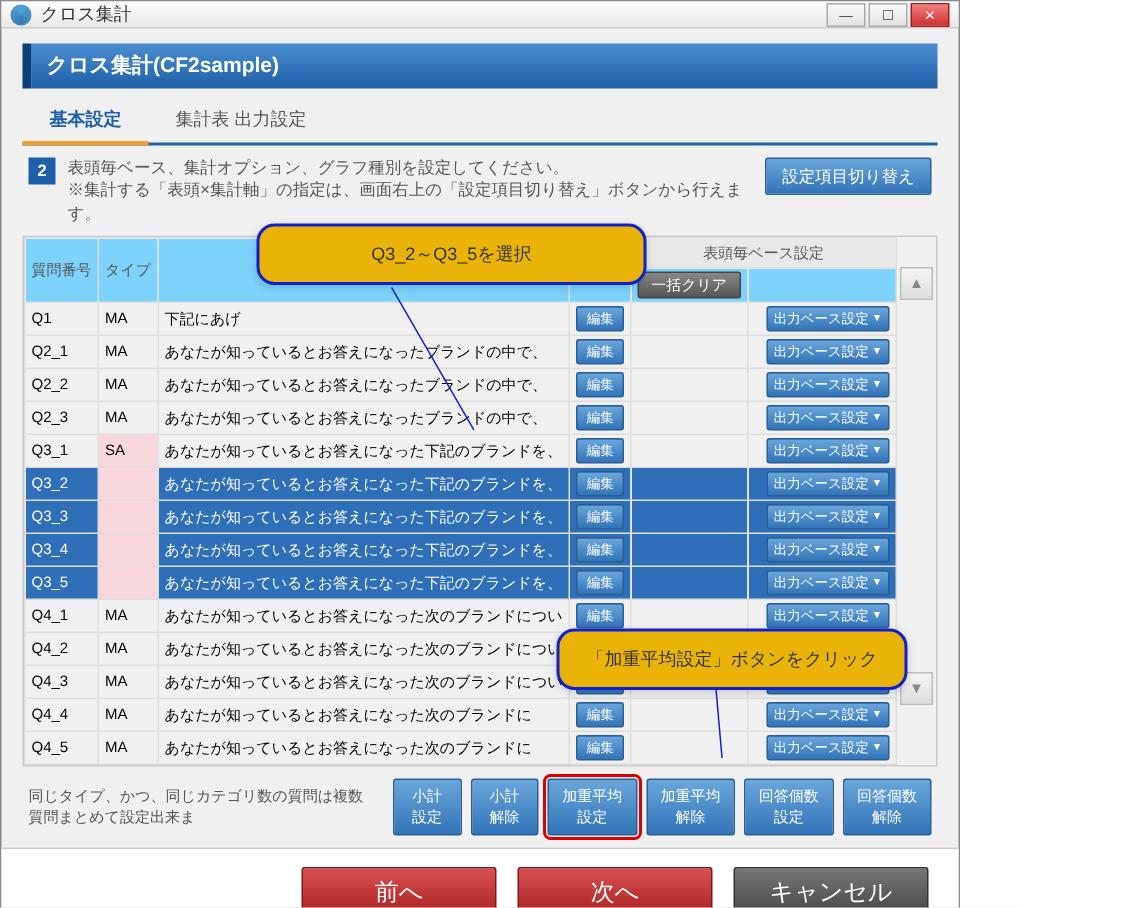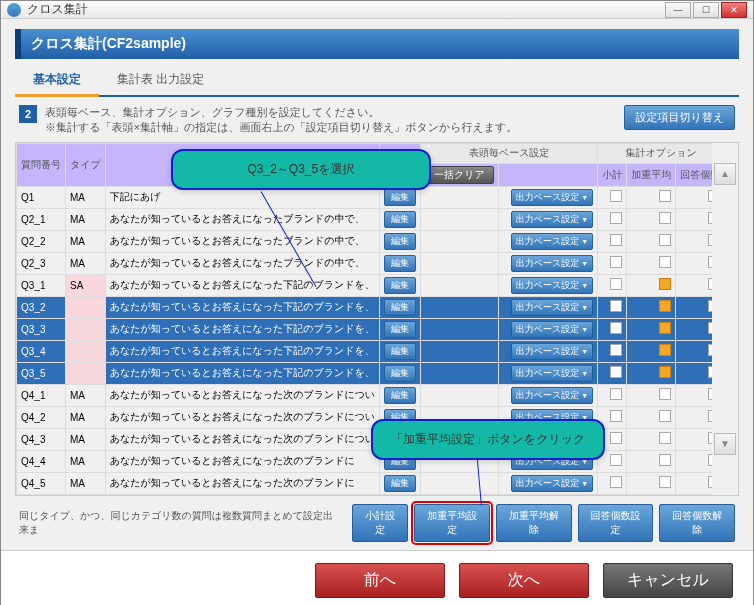--- a/index.html
+++ b/index.html
@@ -4,7 +4,7 @@
 <style>
 * { box-sizing: border-box; margin: 0; padding: 0; }
 body { font-family: "Meiryo", "MS PGothic", sans-serif; font-size: 11px; background: #fff; }
-.window { width: 754px; height: 605px; border: 1px solid #888; background: #f0f0f0; display: flex; flex-direction: column; }
+.window { width: 640px; height: 605px; border: 1px solid #888; background: #f0f0f0; display: flex; flex-direction: column; }
 .titlebar { height: 26px; background: linear-gradient(#fdfdfd,#e8e8e8); display: flex; align-items: center; padding: 0 6px; border-bottom: 1px solid #ccc; }
 .titlebar-icon { width: 14px; height: 14px; border-radius: 50%; background: conic-gradient(#4fa0d8,#3a7cb6,#4fa0d8); margin-right: 6px; }
 .titlebar-text { flex: 1; color: #333; font-size: 12px; }

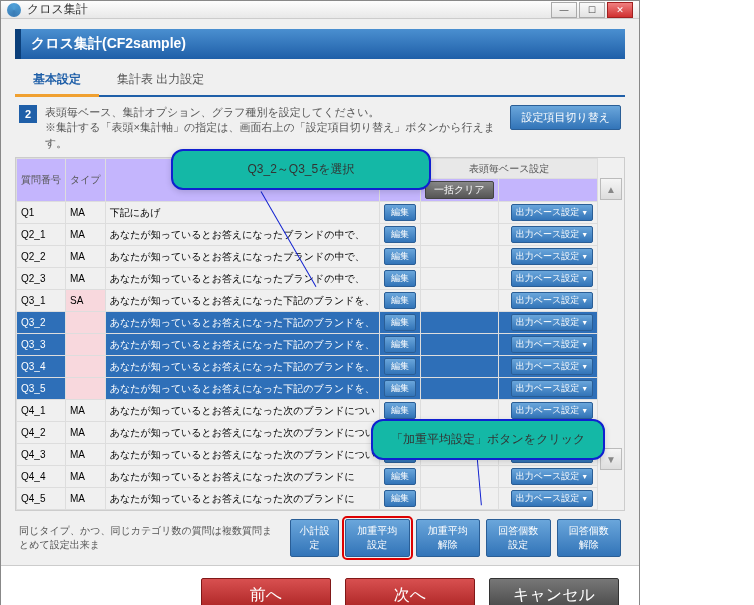--- a/index.html
+++ b/index.html
@@ -52,7 +52,7 @@
 .nav-btn { width: 130px; padding: 6px 0; text-align: center; color: #fff; font-size: 16px; border: 1px solid #555; cursor: pointer; border-radius: 2px; }
 .nav-btn.red { background: linear-gradient(#d85050,#a82020); border-color: #801818; }
 .nav-btn.grey { background: linear-gradient(#777,#444); border-color: #333; }
-.callout { position: absolute; background: #14b8a6; border: 2px solid #1020d0; border-radius: 12px; padding: 10px 18px; font-size: 12px; color: #333; z-index: 10; box-shadow: 0 2px 6px rgba(0,0,0,0.15); }
+.callout { position: absolute; background: #eab308; border: 2px solid #1020d0; border-radius: 12px; padding: 10px 18px; font-size: 12px; color: #333; z-index: 10; box-shadow: 0 2px 6px rgba(0,0,0,0.15); }
 .callout-line { position: absolute; border-top: 1.5px solid #1020d0; z-index: 9; transform-origin: left center; }
 </style>
 </head>

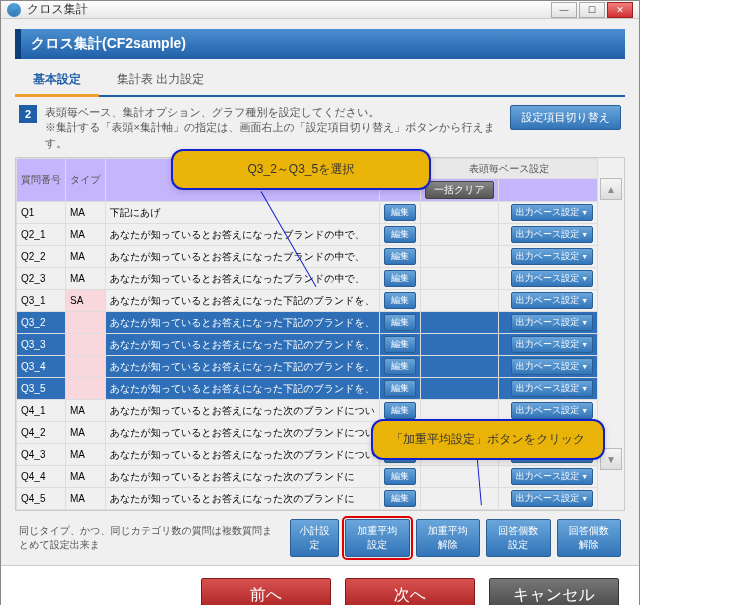--- a/index.html
+++ b/index.html
@@ -26,7 +26,7 @@
 .scroll-stack { display: flex; flex-direction: column; justify-content: space-between; padding: 20px 2px 40px 2px; }
 table { border-collapse: collapse; width: 100%; font-size: 10px; }
 th, td { border: 1px solid #ddd; padding: 2px 4px; height: 20px; text-align: left; white-space: nowrap; overflow: hidden; }
-th { background: #c4b5fd; font-weight: normal; color: #555; font-size: 10px; }
+th { background: #7dd3fc; font-weight: normal; color: #555; font-size: 10px; }
 th.group { background: #e8e8e8; text-align: center; }
 .col-qno { width: 40px; }
 .col-type { width: 32px; text-align: left; }

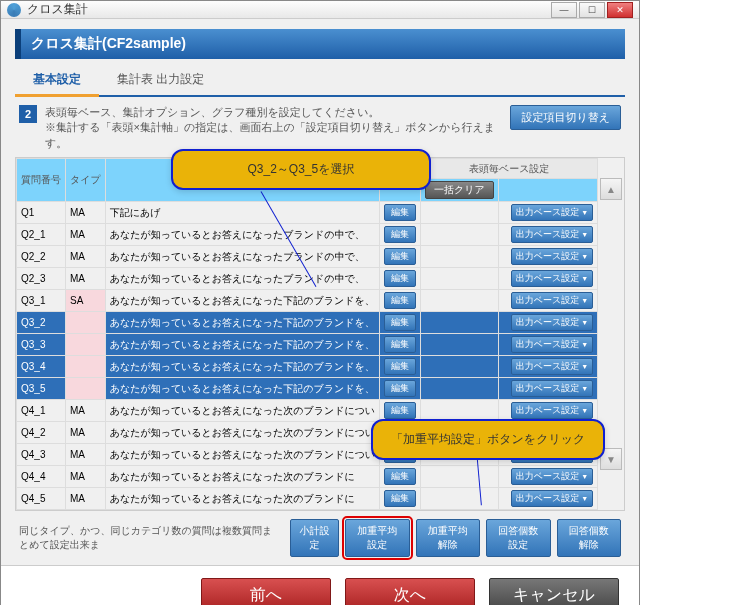--- a/index.html
+++ b/index.html
@@ -276,6 +276,7 @@
       <span>同じタイプ、かつ、同じカテゴリ数の質問は複数質問まとめて設定出来ま</span>
       <span class="spacer"></span>
       <button class="f-btn">小計設定</button>
+      <button class="f-btn">小計解除</button>
       <button class="f-btn highlight">加重平均設定</button>
       <button class="f-btn">加重平均解除</button>
       <button class="f-btn">回答個数設定</button>

